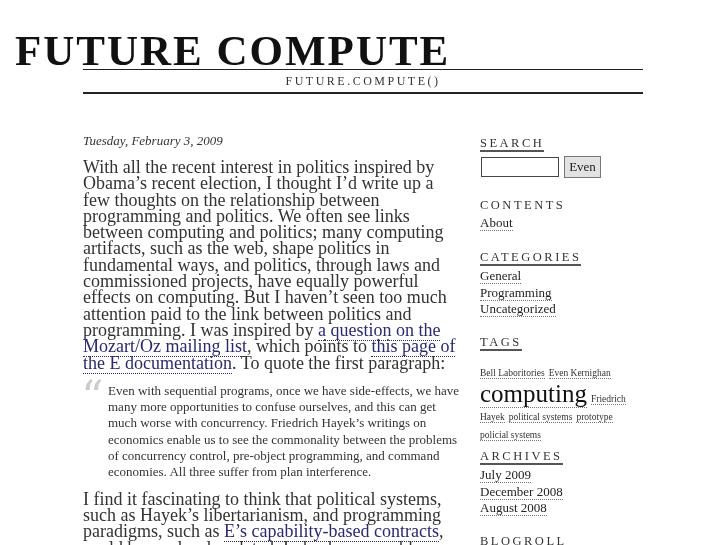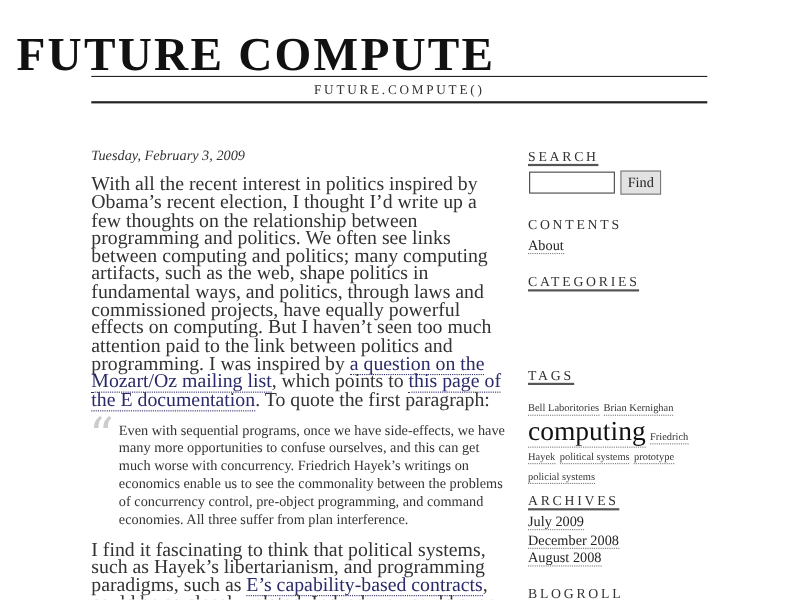--- a/index.html
+++ b/index.html
@@ -61,7 +61,7 @@
     <div class="widget-title underlined">SEARCH</div>
     <div class="search-row">
       <input class="search-input" type="text" value="" style="">
-      <button class="find-btn">Find</button>
+      <button class="find-btn">Even</button>
     </div>
   </div>
 

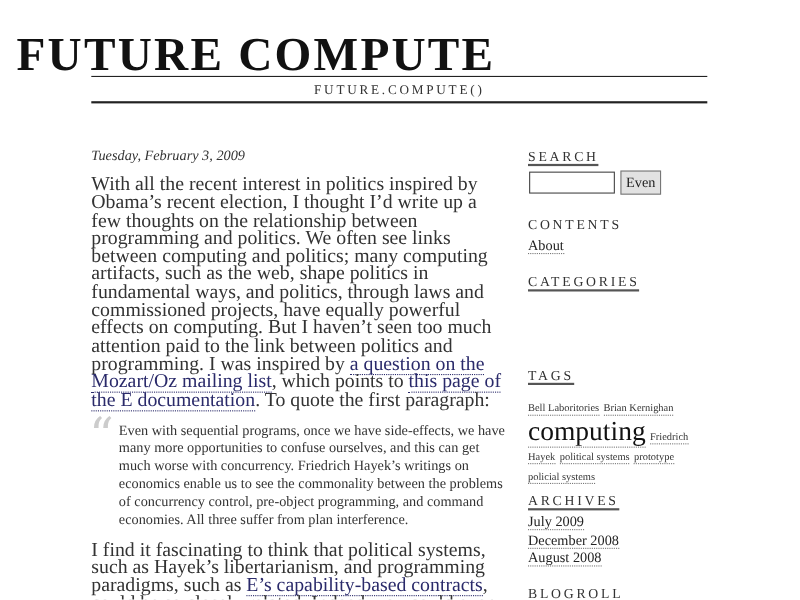--- a/index.html
+++ b/index.html
@@ -74,6 +74,11 @@
 
   <div class="widget" style="top:114px;">
     <div class="widget-title underlined">CATEGORIES</div>
+    <ul>
+      <li><a>General</a></li>
+      <li><a>Programming</a></li>
+      <li><a>Uncategorized</a></li>
+    </ul>
   </div>
 
   <div class="widget" style="top:199px;">

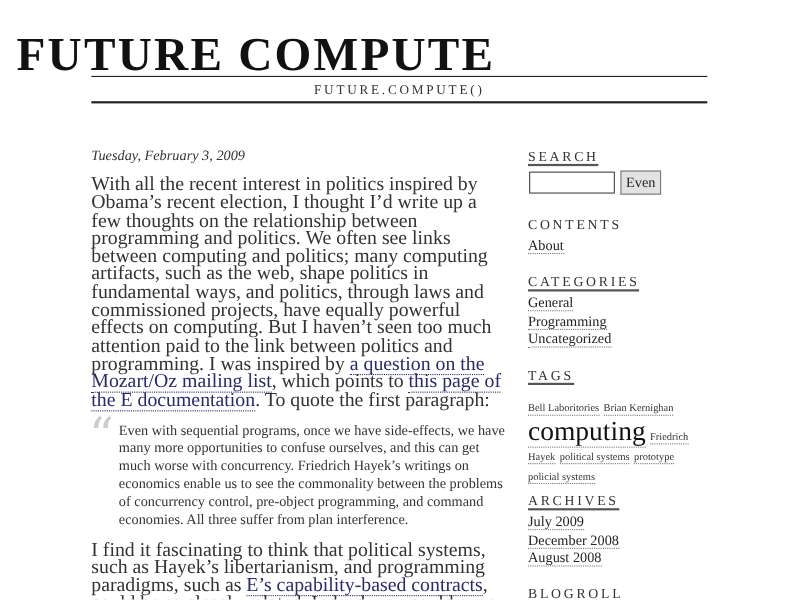--- a/index.html
+++ b/index.html
@@ -85,7 +85,7 @@
     <div class="widget-title underlined">TAGS</div>
     <div class="tags">
       <a class="tag-s">Bell Laboritories</a>
-      <a class="tag-s">Brian Kernighan</a><br>
+      <a class="tag-s">Even Kernighan</a><br>
       <a class="tag-l">computing</a>
       <a class="tag-s">Friedrich Hayek</a>
       <a class="tag-s">political systems</a>

